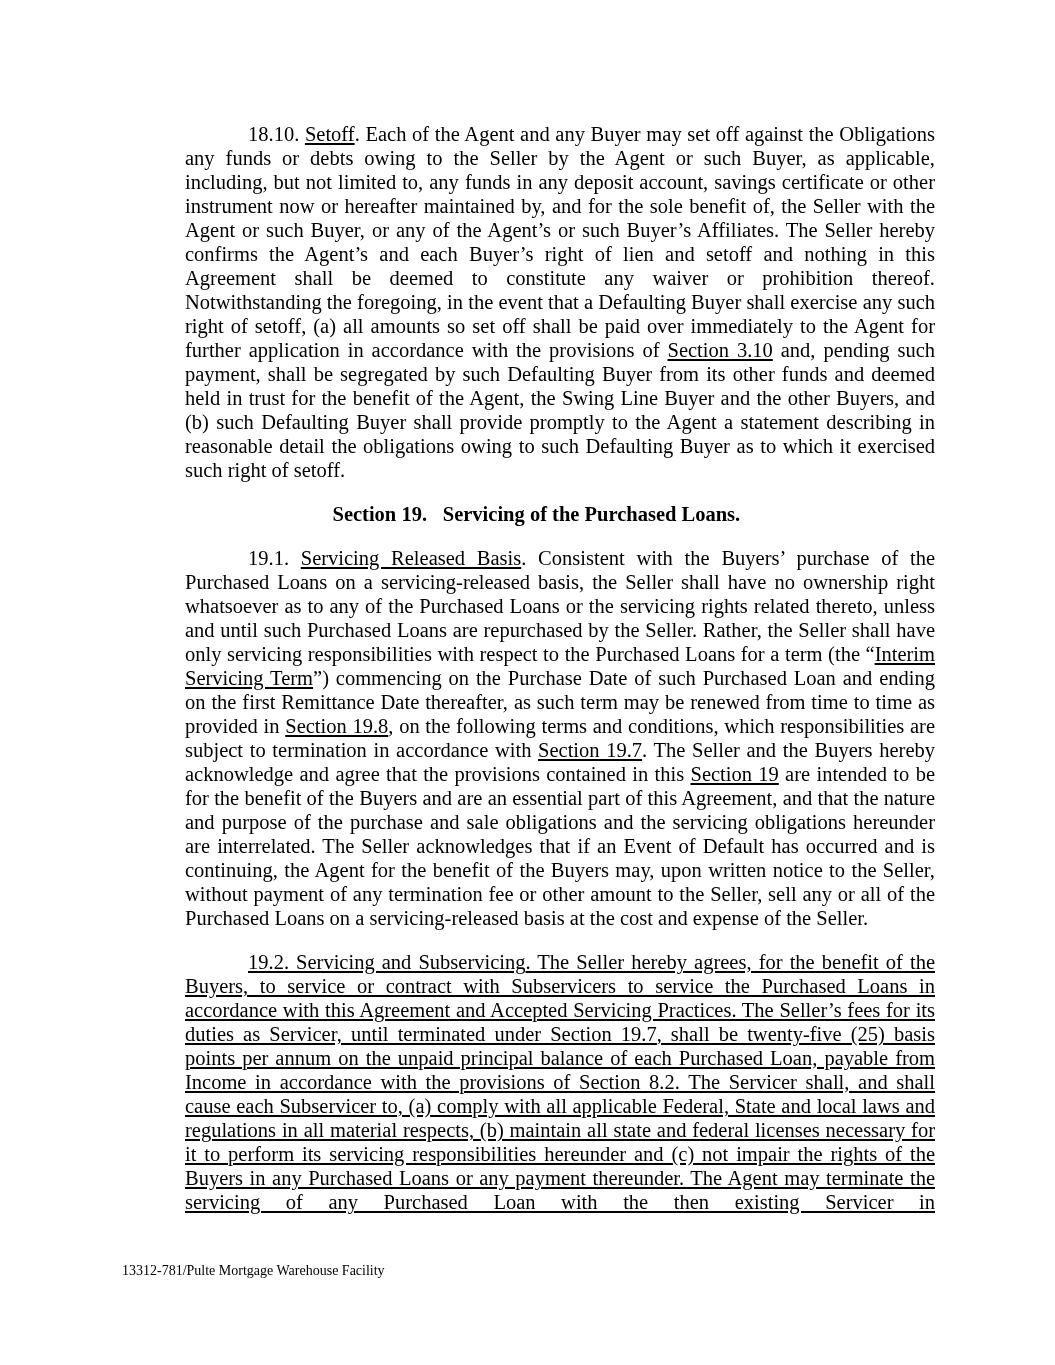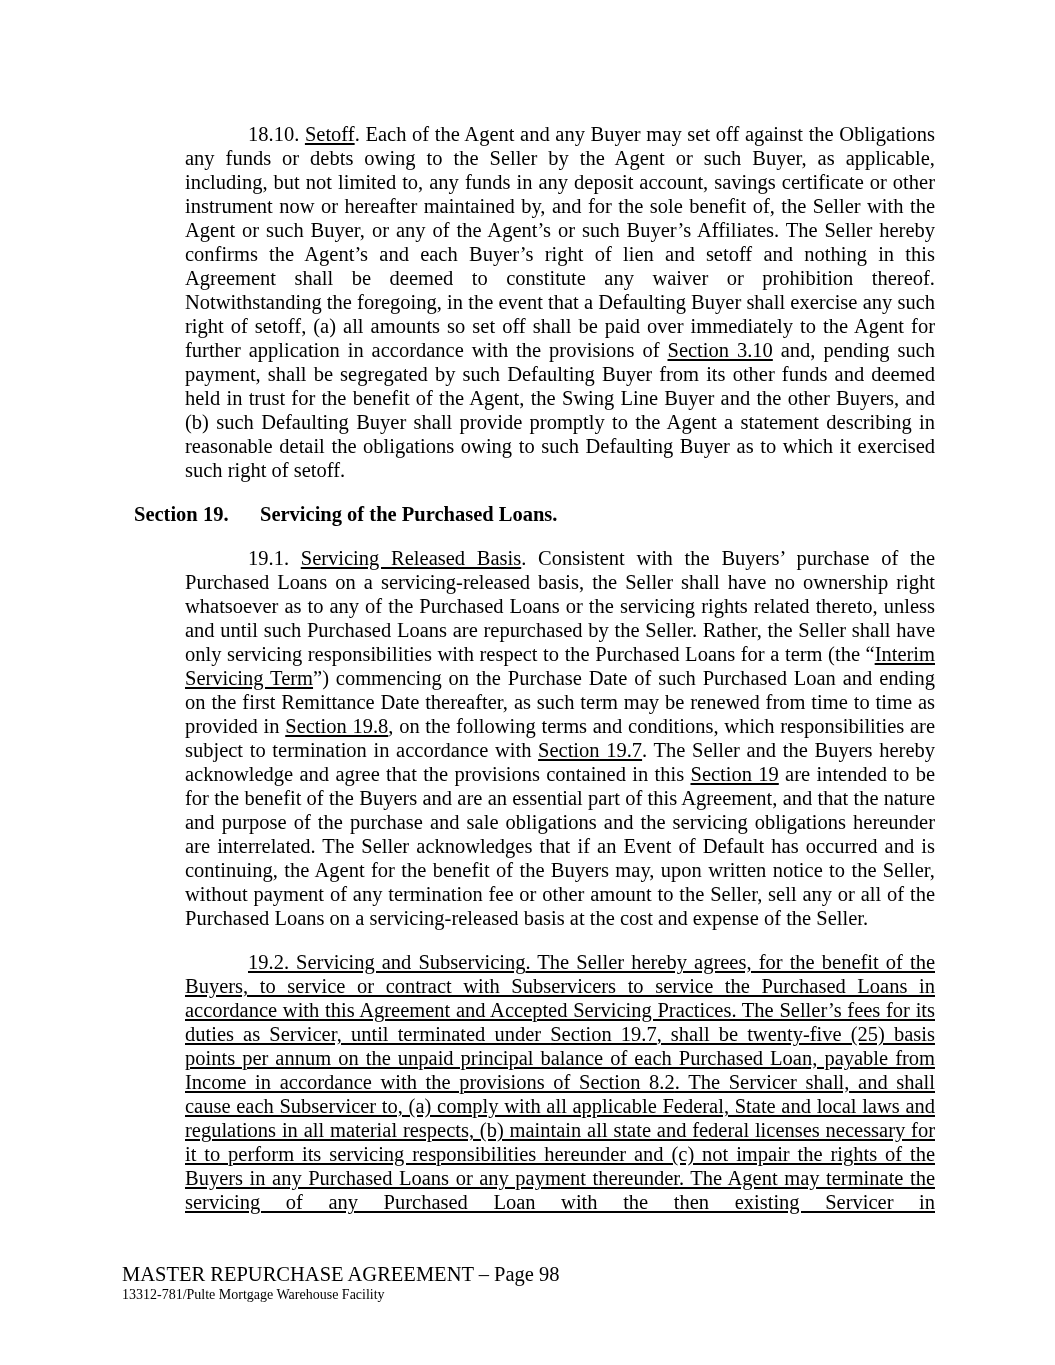--- a/index.html
+++ b/index.html
@@ -33,8 +33,9 @@
   }
   .heading {
     font-weight: bold;
-    margin: 20px 12px;
+    margin: 20px 0;
     white-space: nowrap;
+    text-align: center;
   }
   .heading .num {
     display: inline-block;

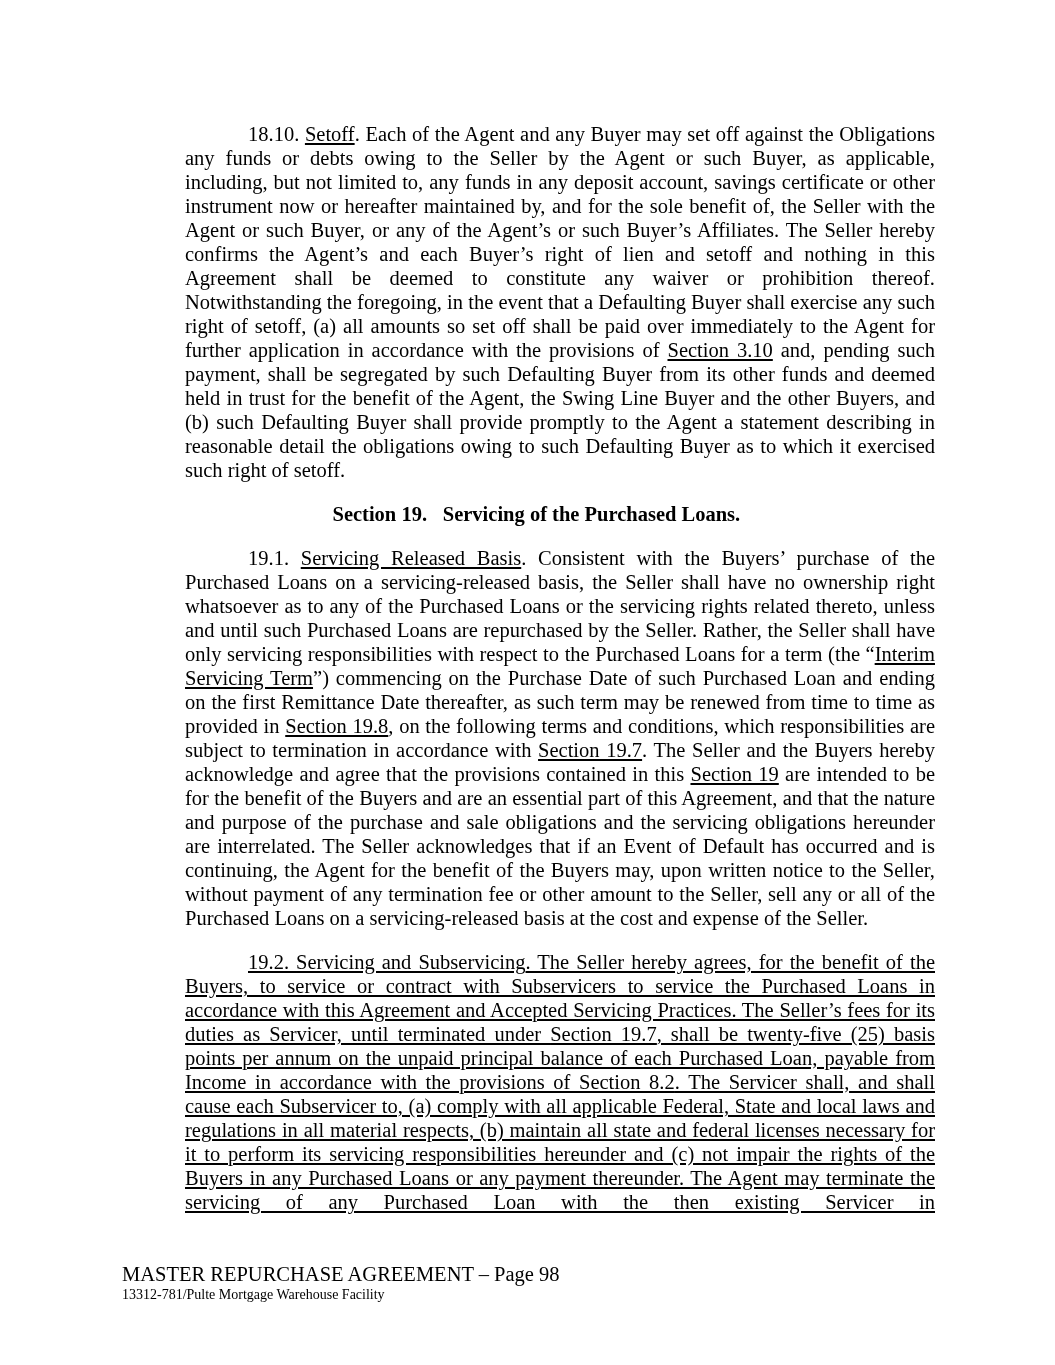--- a/index.html
+++ b/index.html
@@ -69,7 +69,6 @@
       <div class="para justify-last"><span>19.2.  </span><span class="u">Servicing and Subservicing</span><span>.  The Seller hereby agrees, for the benefit of the Buyers, to service or contract with Subservicers to service the Purchased Loans in accordance with this Agreement and Accepted Servicing Practices.  The Seller’s fees for its duties as Servicer, until terminated under </span><span class="u">Section 19.7</span><span>, shall be twenty-five (25) basis points per annum on the unpaid principal balance of each Purchased Loan, payable from Income in accordance with the provisions of </span><span class="u">Section 8.2</span><span>.  The Servicer shall, and shall cause each Subservicer to, (a) comply with all applicable Federal, State and local laws and regulations in all material respects, (b) maintain all state and federal licenses necessary for it to perform its servicing responsibilities hereunder and (c) not impair the rights of the Buyers in any Purchased Loans or any payment thereunder.  The Agent may terminate the servicing of any Purchased Loan with the then existing Servicer in</span></div>
     </div>
   <div class="footer">
-    <div class="footer-l1">MASTER REPURCHASE AGREEMENT – Page 98</div>
     <div class="footer-l2">13312-781/Pulte Mortgage Warehouse Facility</div>
   </div>
 </div>

